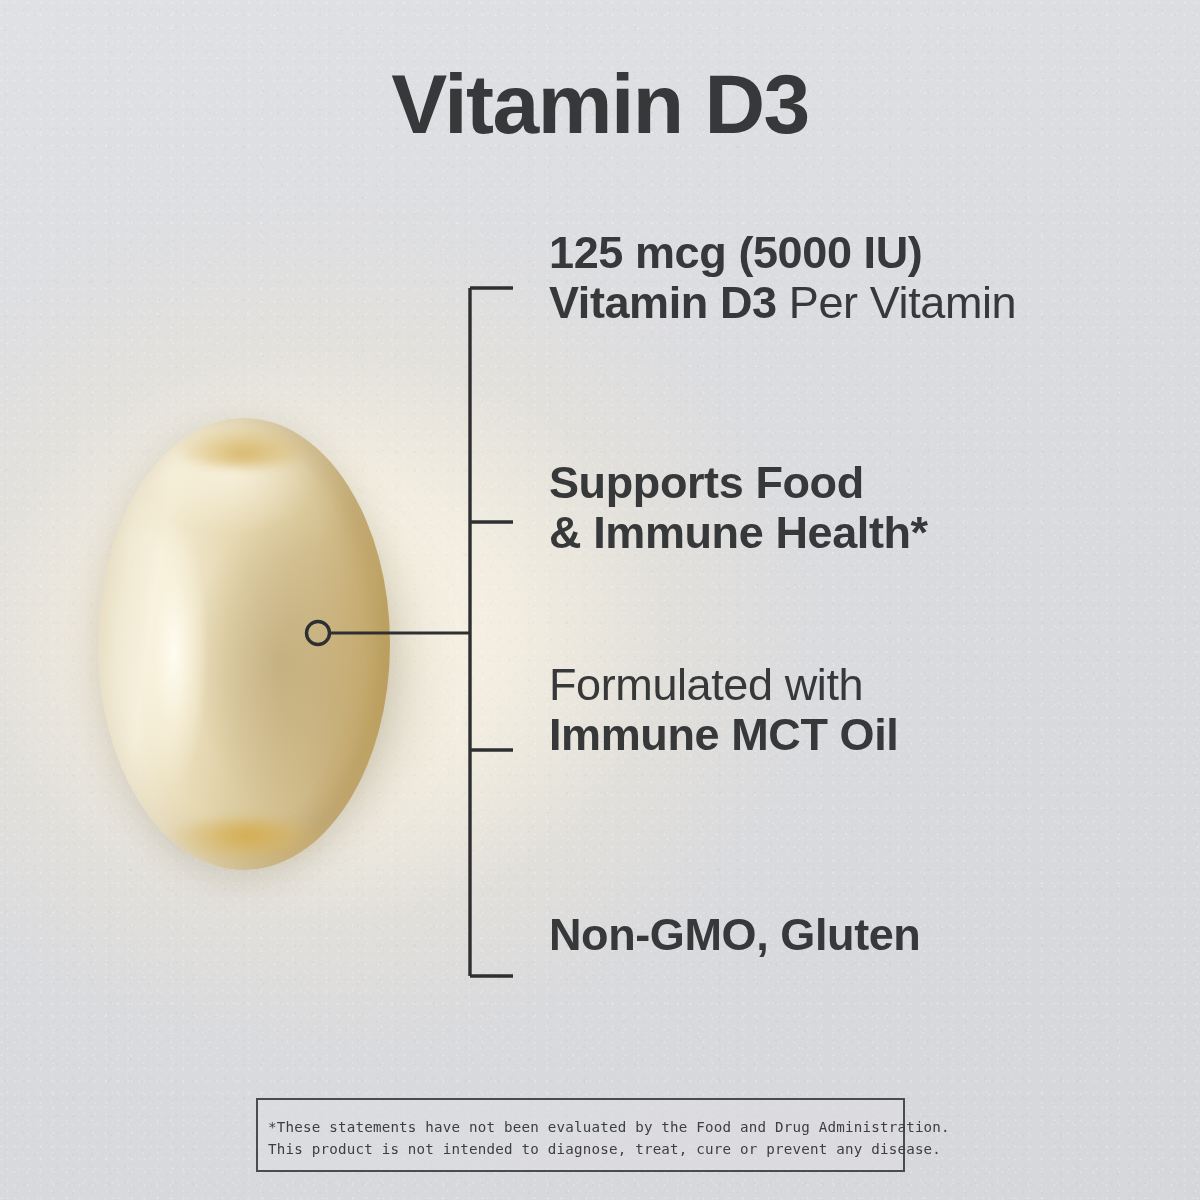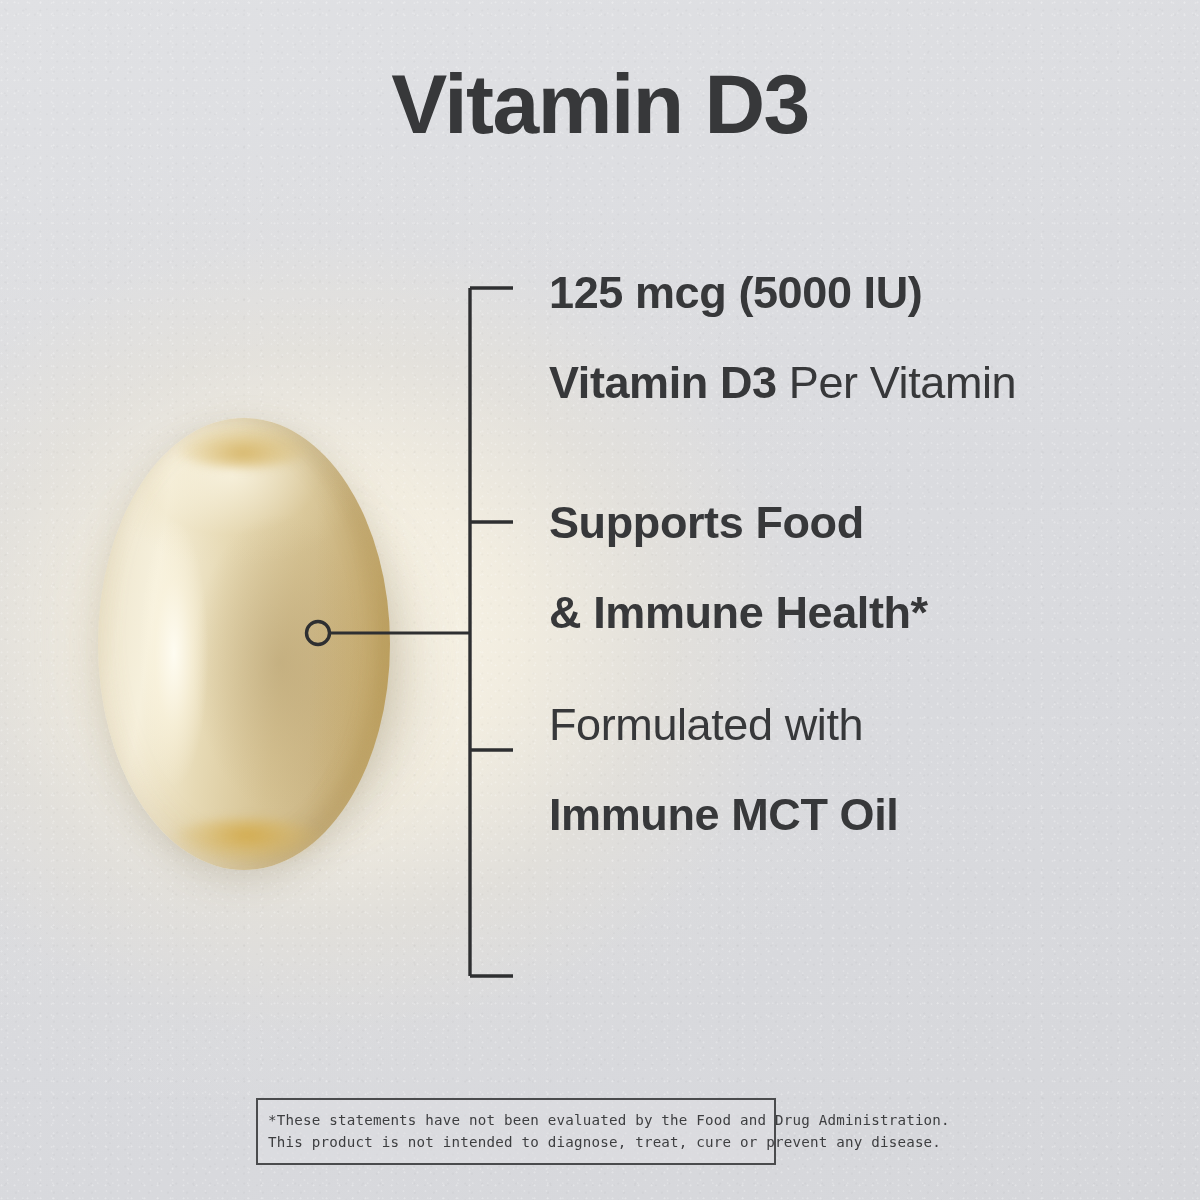--- a/index.html
+++ b/index.html
@@ -196,7 +196,7 @@
     letter-spacing: -0.4px;
     white-space: nowrap;
   }
-  .bullet .ln { display: block; margin-top: 40px; }
+  .bullet .ln { display: block; }
   .b-bold { font-weight: 700; }
   .b-reg  { font-weight: 400; }
 

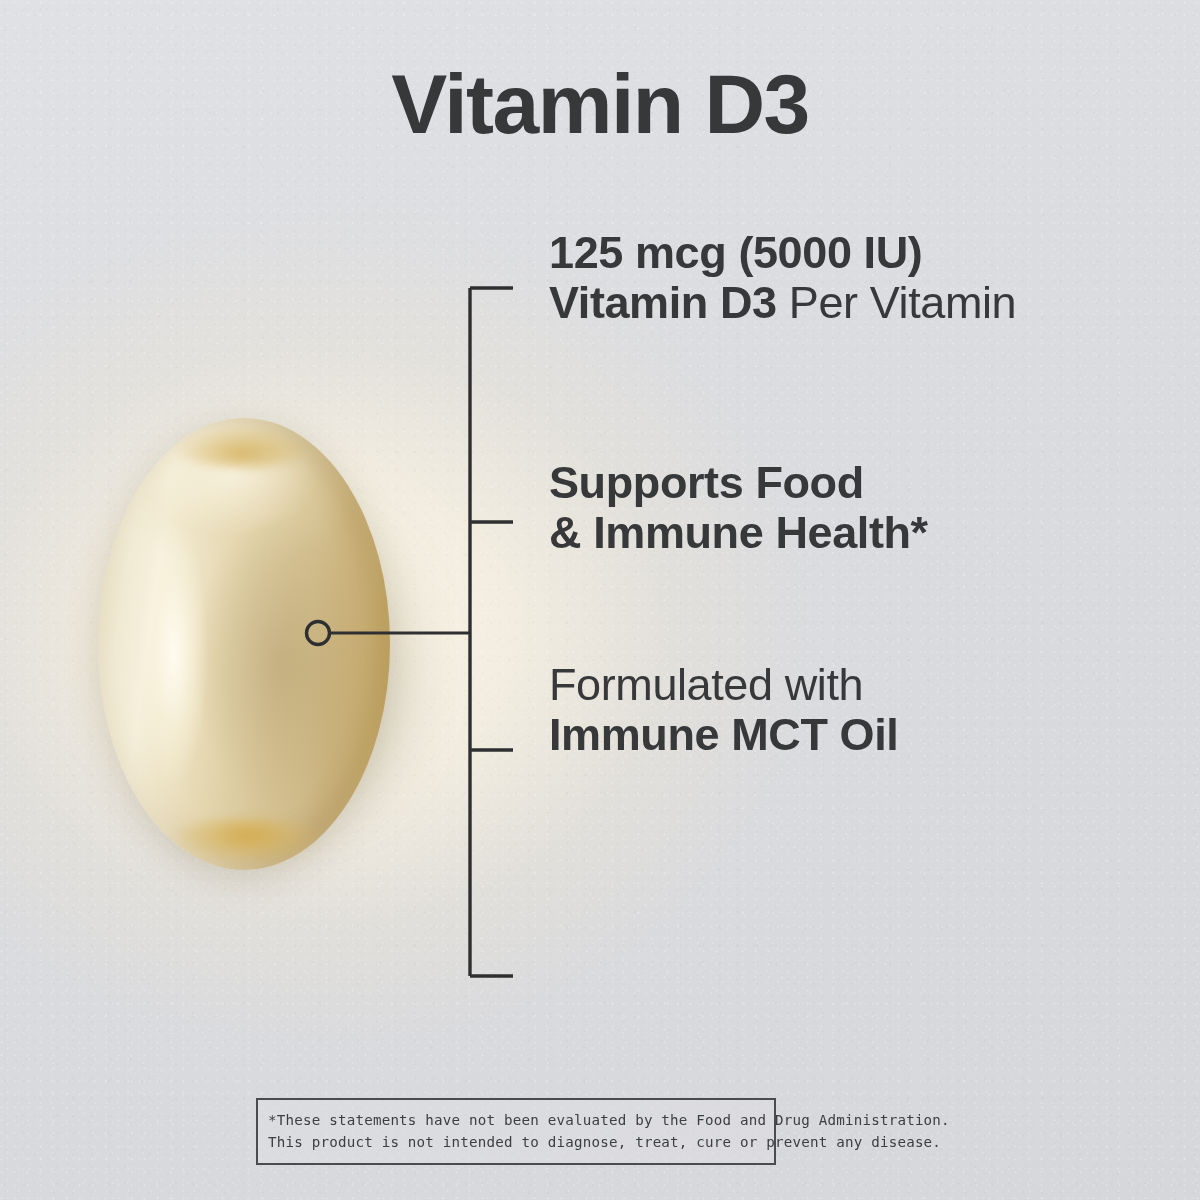--- a/index.html
+++ b/index.html
@@ -287,6 +287,9 @@
   </div>
 
   <div class="bullet" id="bullet-4">
+    <span class="ln">
+      <span class="b-bold">Non-GMO, Gluten</span>
+    </span>
   </div>
 
   <div id="disclaimer">

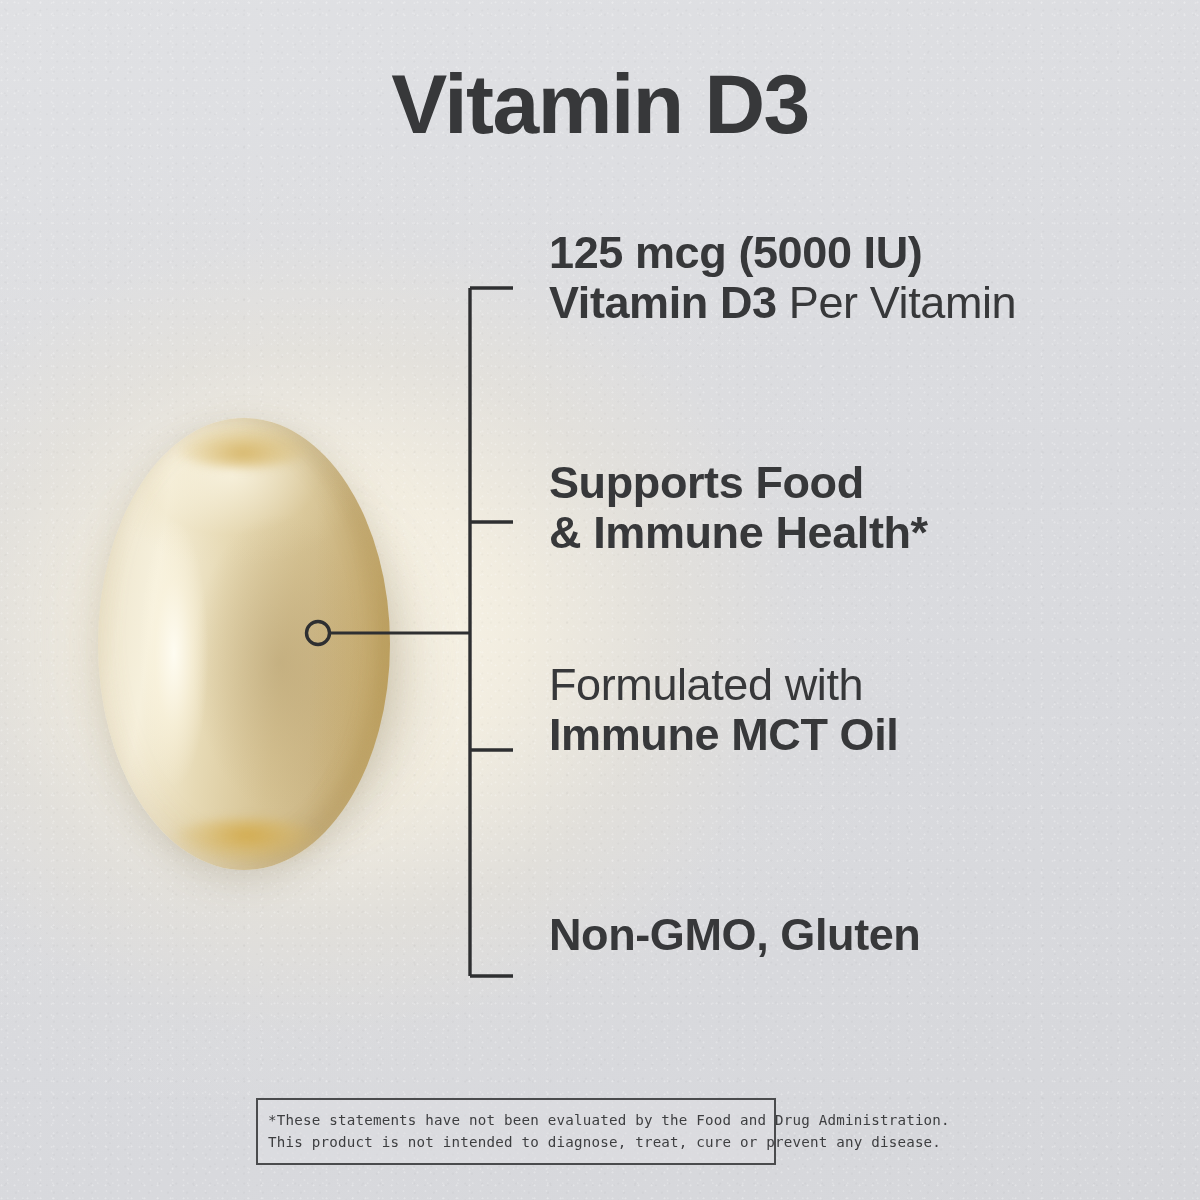--- a/index.html
+++ b/index.html
@@ -210,10 +210,10 @@
     position: absolute;
     left: 256px;
     top: 1098px;
-    width: 520px;
+    width: 649px;
     box-sizing: border-box;
     border: 2px solid #4a4b4d;
-    padding: 10px 10px 10px 10px;
+    padding: 17px 10px 10px 10px;
     font-family: "DejaVu Sans Mono", "Liberation Mono", monospace;
     font-size: 14.2px;
     line-height: 1.52;

